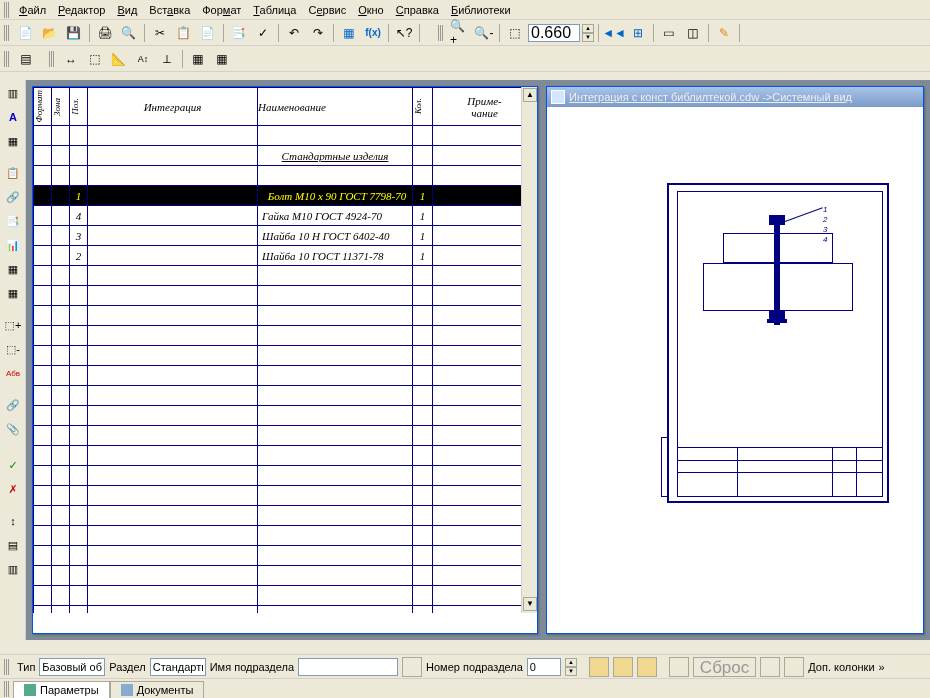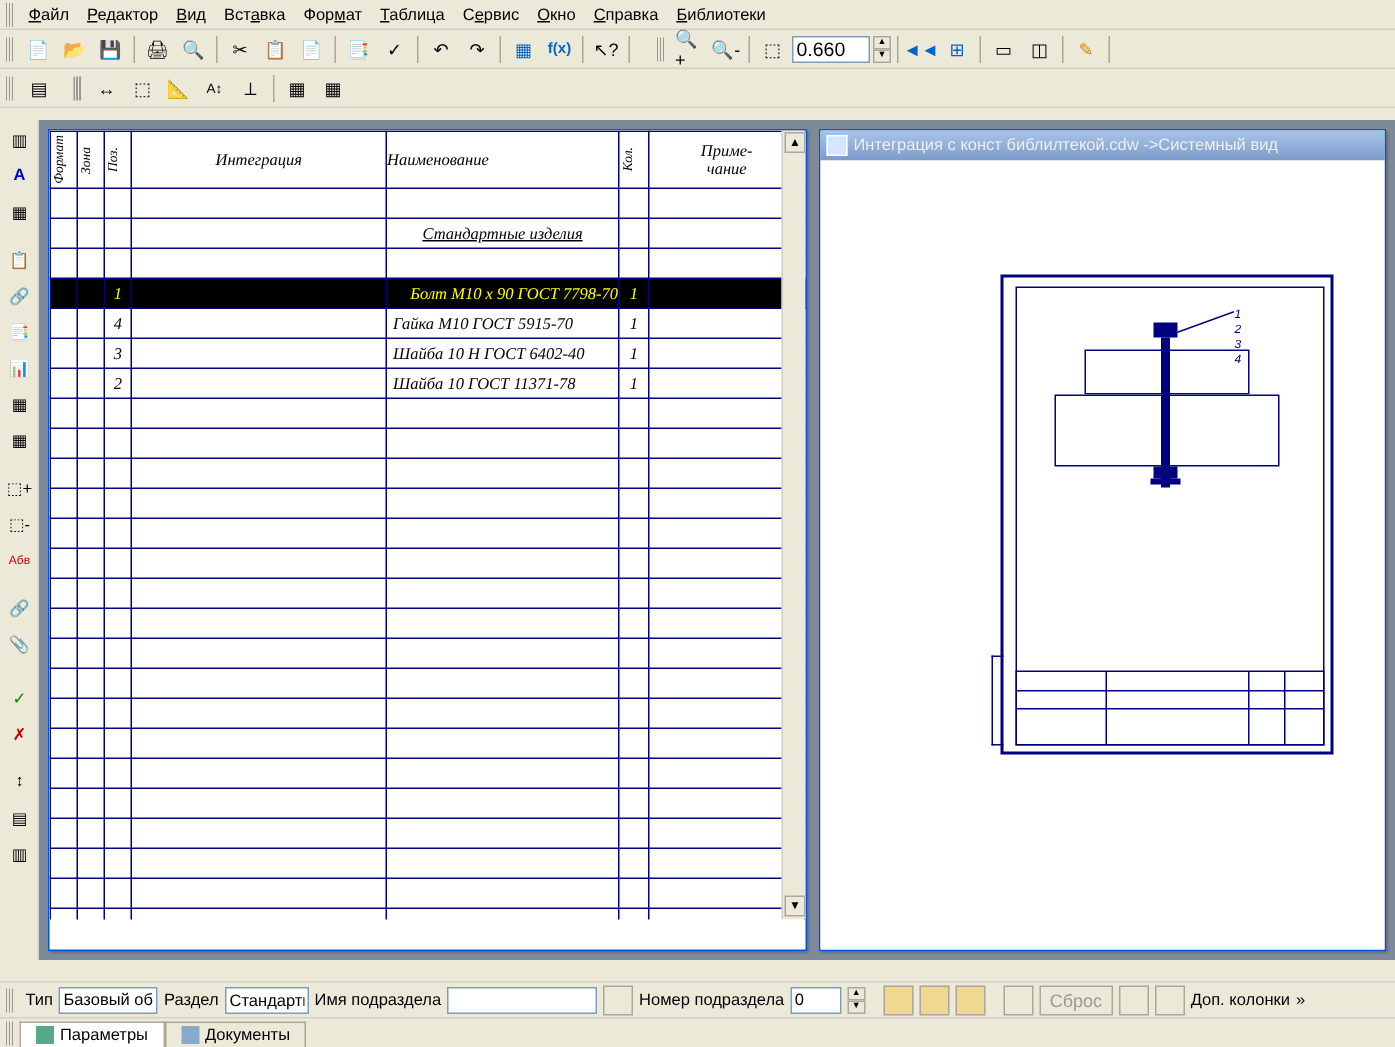--- a/index.html
+++ b/index.html
@@ -15,7 +15,7 @@
 .toolbar { display: flex; align-items: center; height: 26px; background: #ece9d8; padding: 2px 4px; border-bottom: 1px solid #d4d0c8; gap: 2px; }
 .tbtn { width: 22px; height: 22px; display: flex; align-items: center; justify-content: center; border: 1px solid transparent; cursor: default; font-size: 12px; }
 .sep { width: 1px; height: 18px; background: #aca899; margin: 0 2px; }
-.zoom-input { width: 52px; height: 18px; border: 1px solid #7f9db9; background: #fff; font-size: 13px; padding: 0 2px; }
+.zoom-input { width: 52px; height: 18px; border: 1px solid #7f9db9; background: #fff; font-size: 16px; padding: 0 2px; }
 .zoom-spin { width: 12px; height: 18px; display: flex; flex-direction: column; }
 .zspin { width:12px;height:9px;background:#ece9d8;border:1px solid #aca899;font-size:6px;text-align:center;line-height:7px;}
 

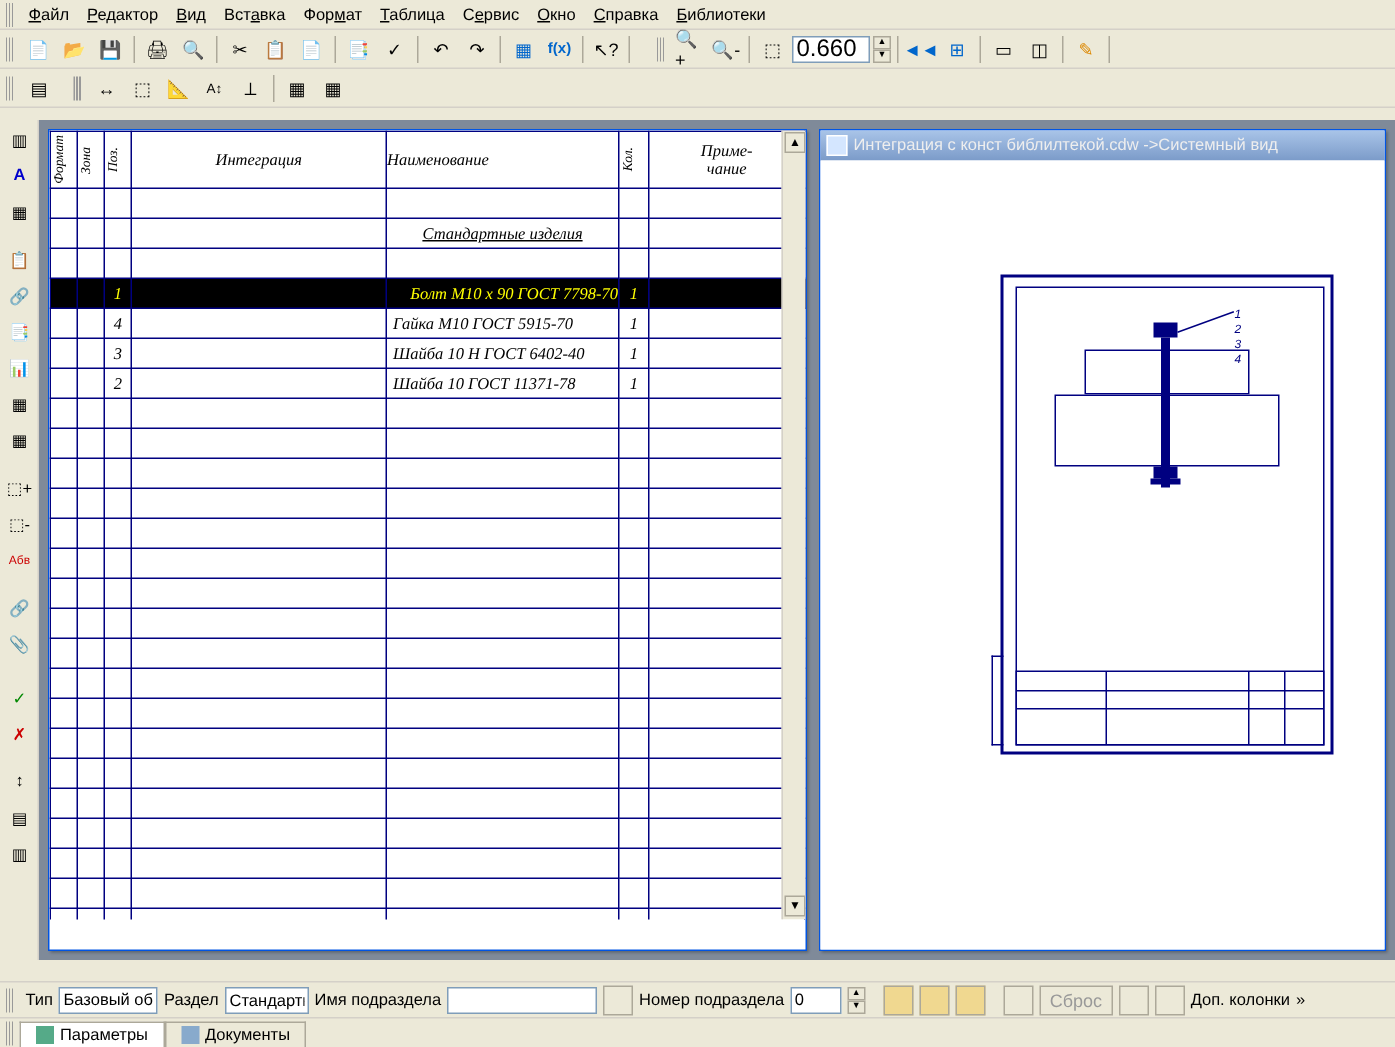--- a/index.html
+++ b/index.html
@@ -32,7 +32,7 @@
 
 .docwin { position: absolute; background: #fff; border: 1px solid #0054e3; box-shadow: 1px 1px 2px rgba(0,0,0,.3); }
 .titlebar { height: 20px; background: linear-gradient(#3b95ff,#0054e3); color: #fff; display: flex; align-items: center; padding: 0 4px; font-size: 11px; }
-.titlebar.inactive { background: linear-gradient(#a9c4e8,#7b9bc9); color: #eee; }
+.titlebar.inactive { background: linear-gradient(#a9c4e8,#7b9bc9); color: #eee; text-decoration: underline; }
 .titlebar .wicon { width: 14px; height: 14px; background: #d4e6ff; margin-right: 4px; border: 1px solid #fff; }
 .titlebar .spacer { flex: 1; }
 .wbtn { width: 18px; height: 16px; margin-left: 2px; background: #ece9d8; border: 1px solid #fff; color: #000; font-size: 10px; text-align: center; line-height: 14px; cursor: default; }

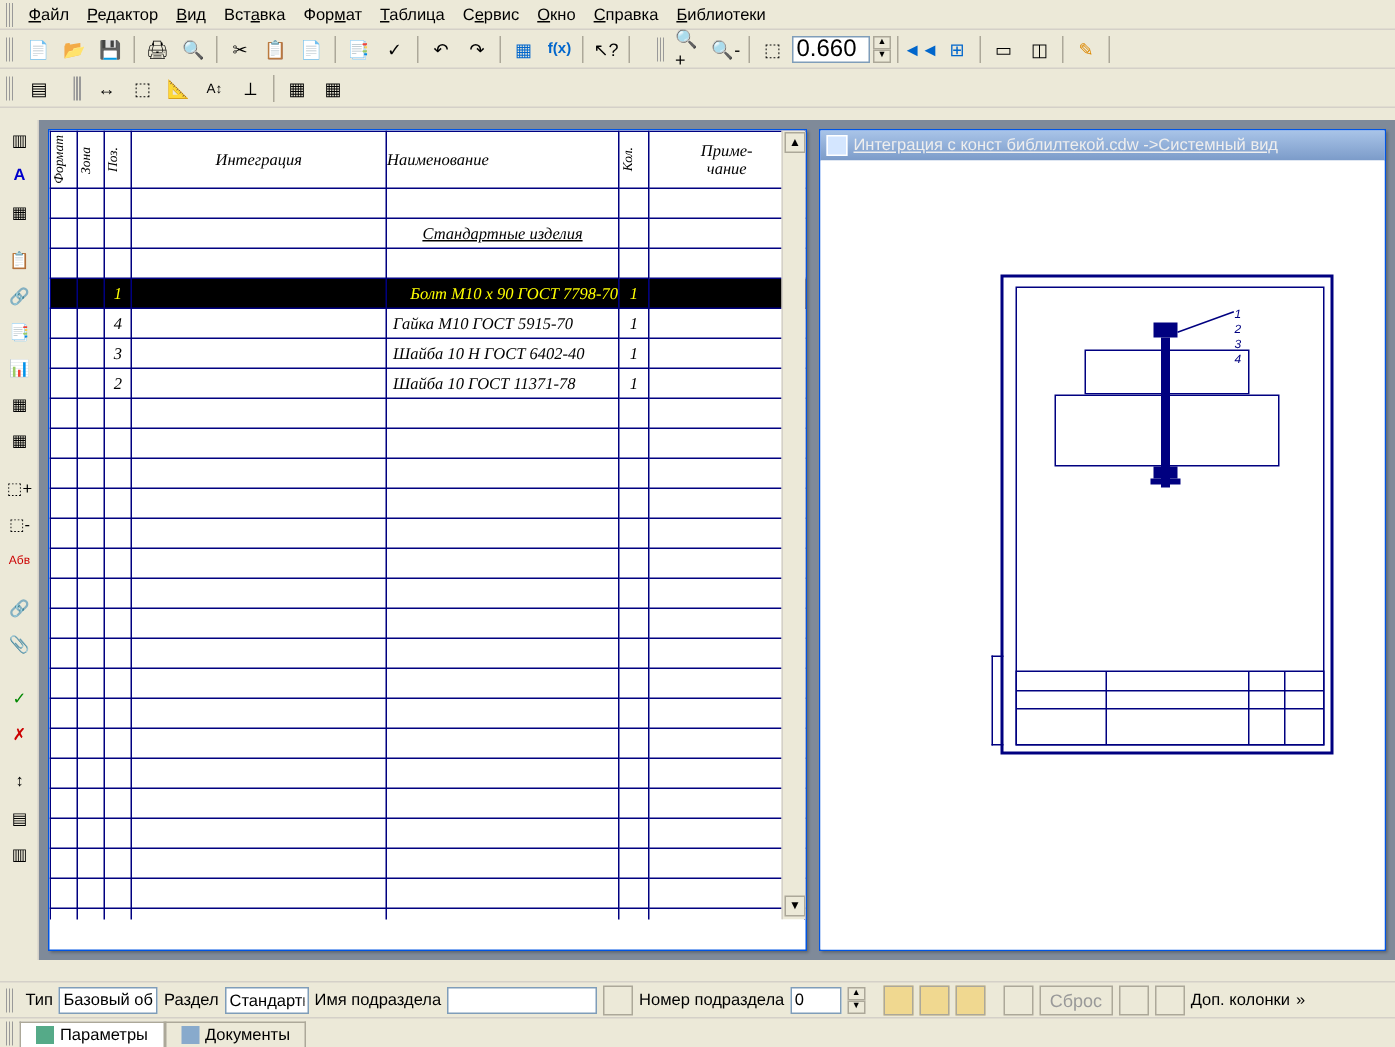--- a/index.html
+++ b/index.html
@@ -246,7 +246,7 @@
               <td class="sel"></td>
               <td class="sel">1</td>
               <td class="sel"></td>
-              <td class="sel" style="text-align: right; padding-left: 4px; margin-left: 40px;">Болт М10 x 90 ГОСТ 7798-70</td>
+              <td class="sel" style="text-align: center; padding-left: 4px; margin-left: 40px;">Болт М10 x 90 ГОСТ 7798-70</td>
               <td class="sel">1</td>
               <td class="sel"></td>
             </tr>

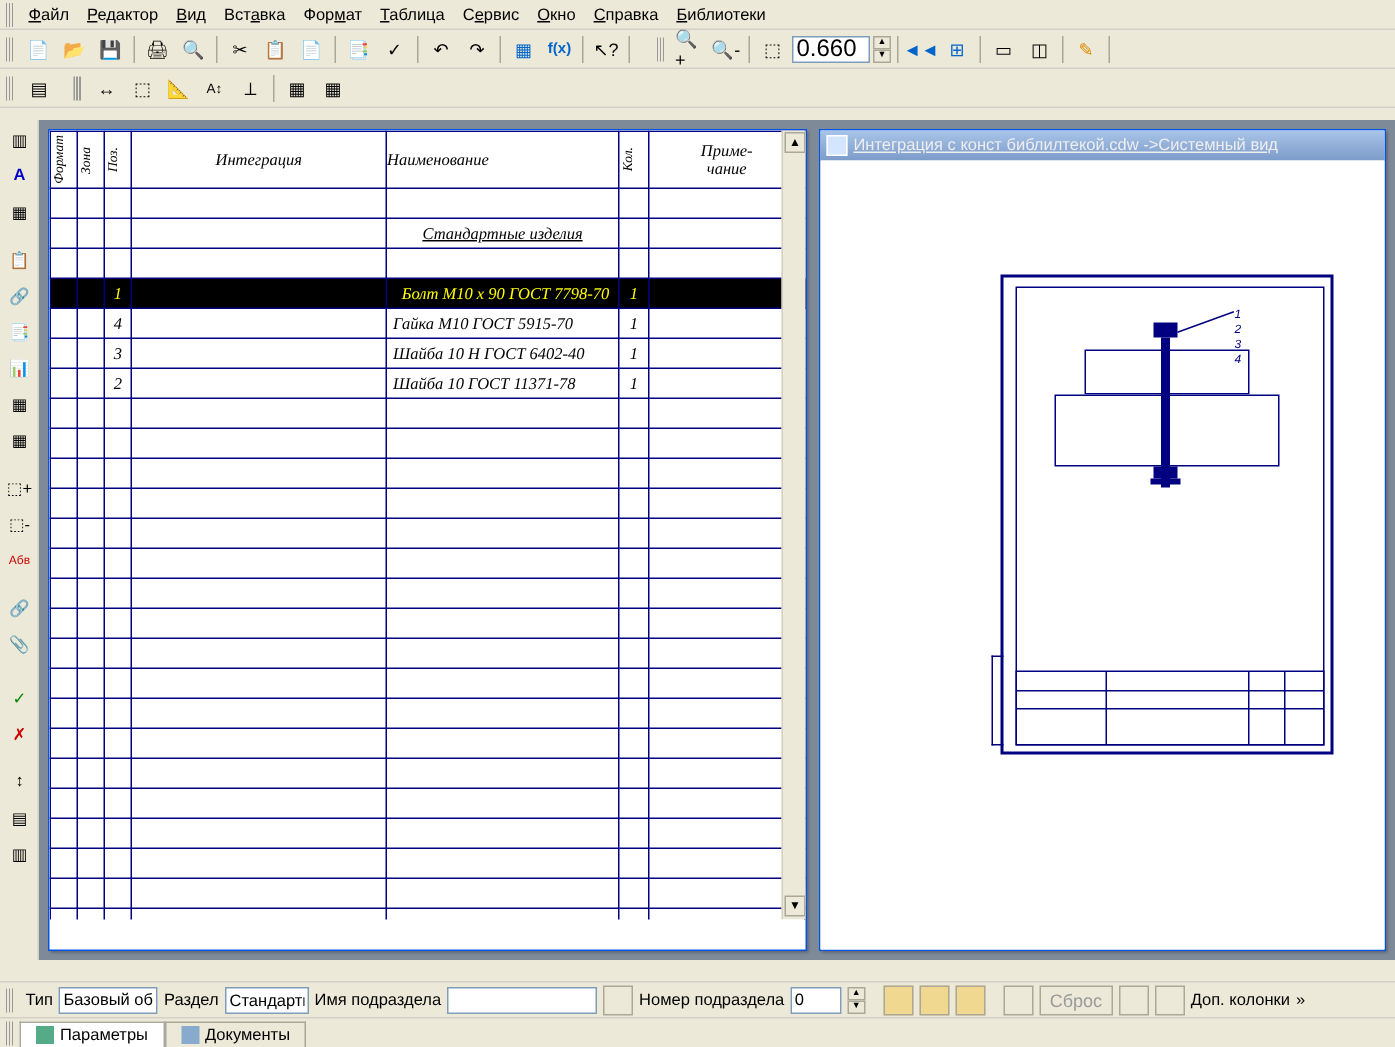--- a/index.html
+++ b/index.html
@@ -255,7 +255,7 @@
               <td></td>
               <td>4</td>
               <td></td>
-              <td style="text-align: left; padding-left: 4px;">Гайка М10 ГОСТ 5915-70</td>
+              <td style="text-align: left; padding-left: 4px;">Гайка М10 ГОСТ 4924-70</td>
               <td>1</td>
               <td></td>
             </tr>

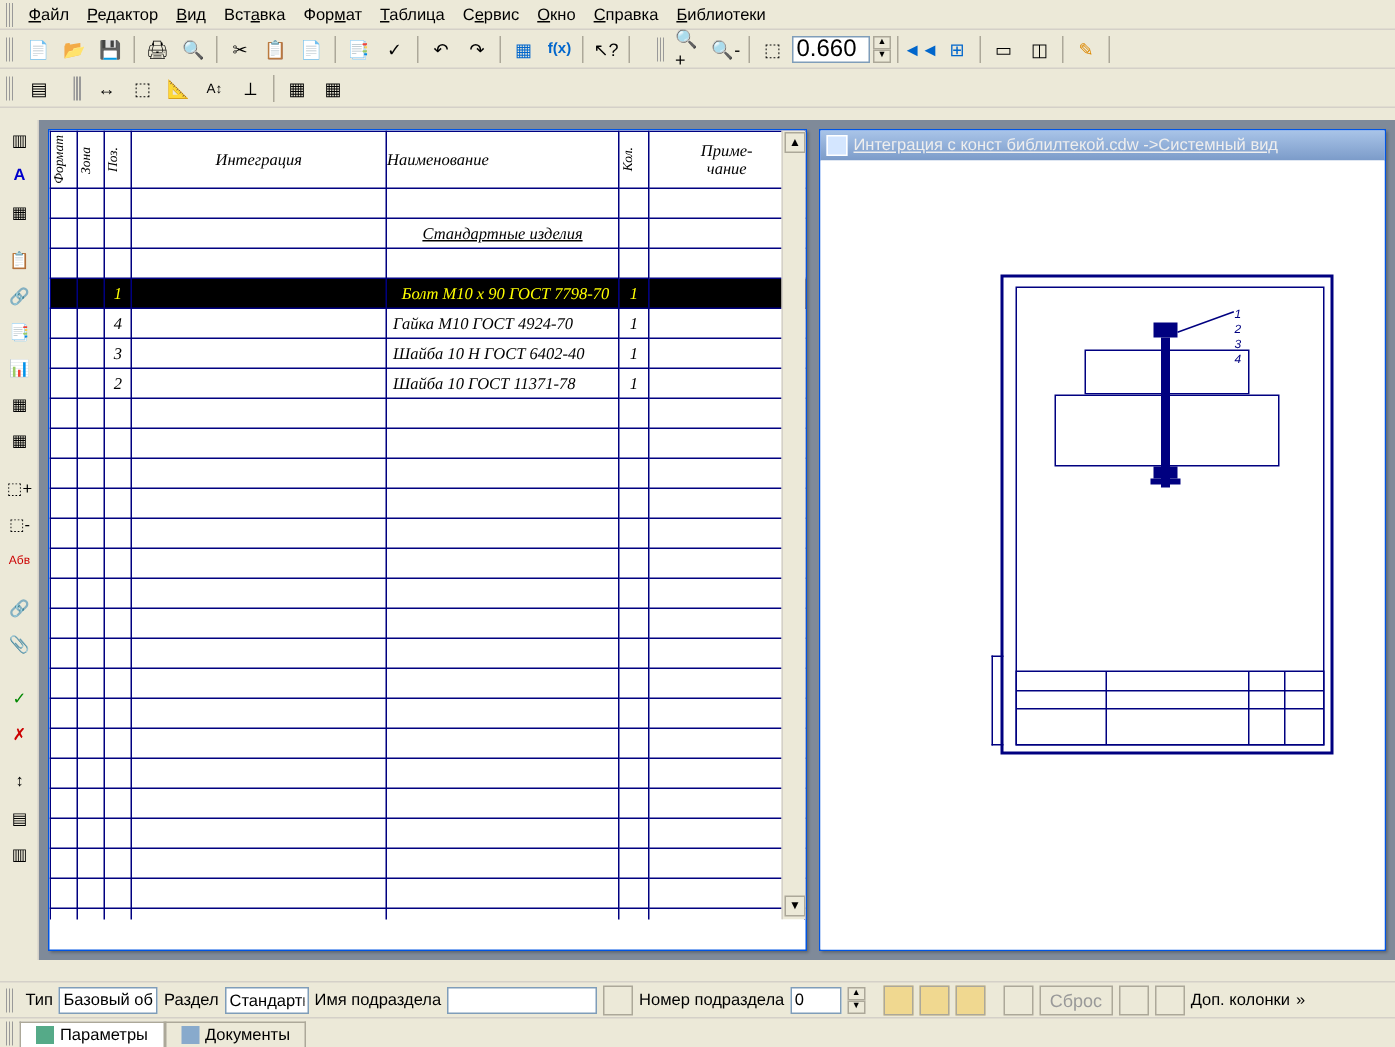--- a/index.html
+++ b/index.html
@@ -63,7 +63,7 @@
 .propbar { position: absolute; left: 0; right: 0; bottom: 20px; height: 24px; background: #ece9d8; border-top: 1px solid #d4d0c8; display: flex; align-items: center; padding: 0 4px; gap: 4px; font-size: 11px; }
 .propbar label { white-space: nowrap; }
 .propfield { height: 18px; border: 1px solid #7f9db9; background: #fff; padding: 0 2px; font-size: 11px; }
-.propbtn { height: 20px; padding: 0 6px; background: #ece9d8; border: 1px solid #aca899; font-size: 12px; }
+.propbtn { height: 20px; padding: 0 6px; background: #ece9d8; border: 1px solid #aca899; font-size: 17px; }
 .numspin { width: 34px; }
 .iconbtn { width: 20px; height: 20px; background: #f0d890; border: 1px solid #aca899; }
 .iconbtn.gray { background:#ece9d8; }

